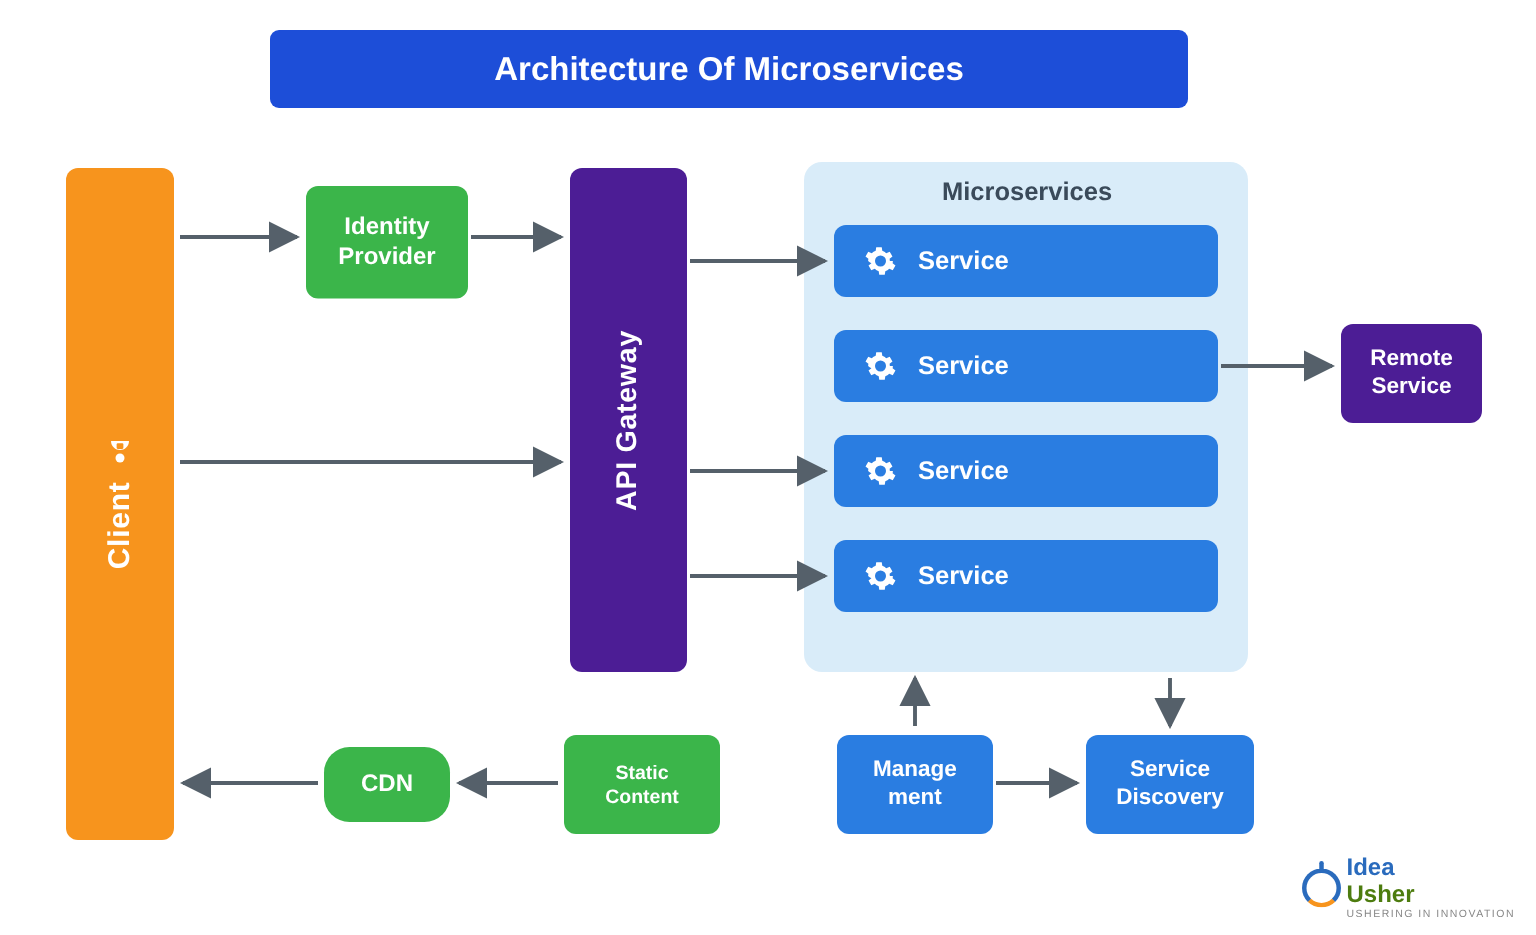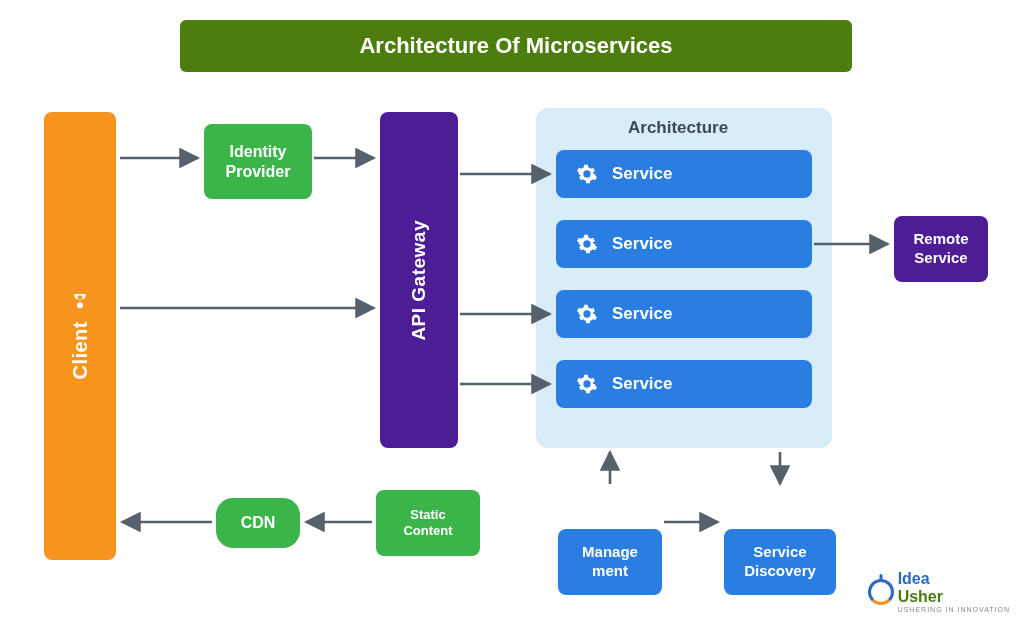--- a/index.html
+++ b/index.html
@@ -14,8 +14,8 @@
   .title-bar {
     position: absolute;
     left: 180px; top: 20px;
-    width: 672px; height: 52px;
-    background: #4d7c0f;
+    width: 612px; height: 52px;
+    background: #1d4ed8;
     border-radius: 6px;
     display: flex; align-items: center; justify-content: center;
     color: #fff; font-weight: 700; font-size: 22px;

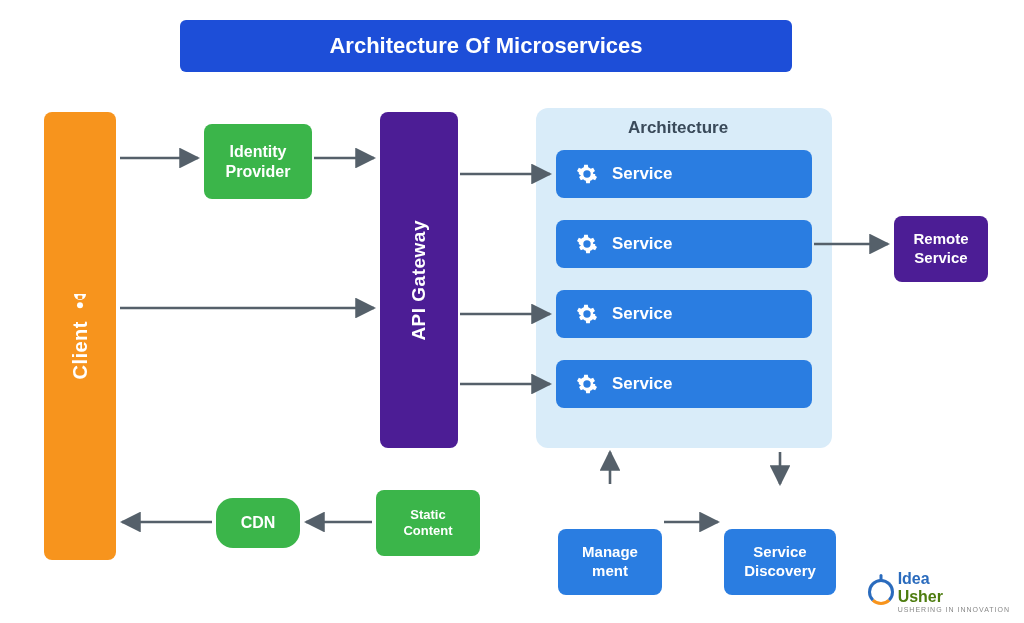--- a/index.html
+++ b/index.html
@@ -118,7 +118,7 @@
 
 <div class="box pale" style="left:536px; top:108px; width:296px; height:340px; border-radius:12px; justify-content:flex-start; align-items:flex-start;">
 </div>
-<div class="micro-title" style="left:628px; top:118px;">Architecture</div>
+<div class="micro-title" style="left:628px; top:118px;">Microservices</div>
 
 <div class="service-row" style="left:556px; top:150px; width:256px; height:48px;">
   <svg class="gear" viewBox="0 0 24 24">

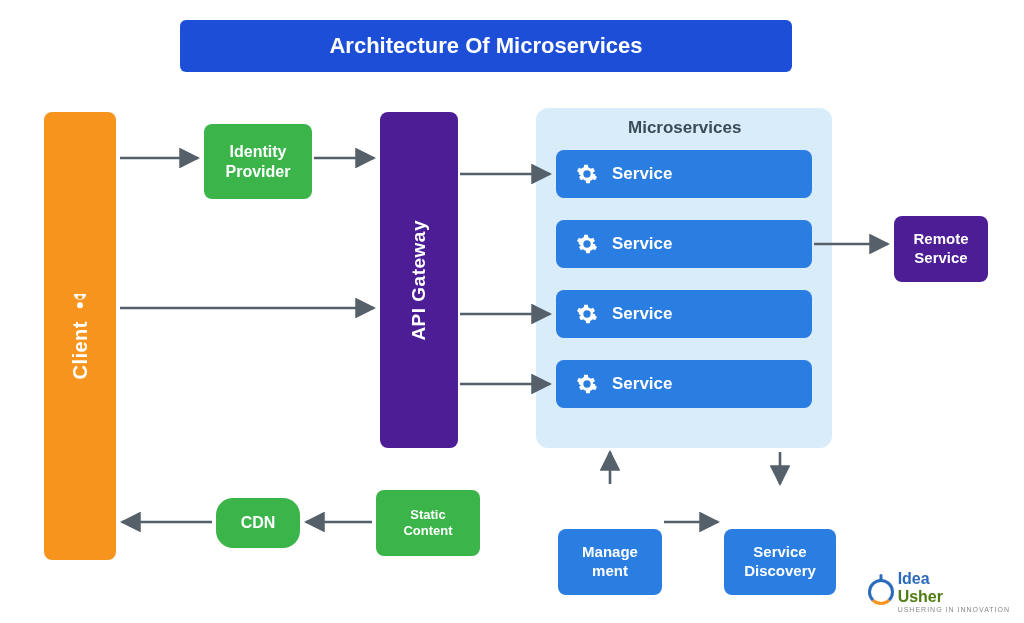--- a/index.html
+++ b/index.html
@@ -33,7 +33,7 @@
   .orange { background: #f7941d; }
   .green  { background: #3bb54a; }
   .red    { background: #4c1d95; }
-  .blue   { background: #2a7de1; margin-top: 39px; }
+  .blue   { background: #2a7de1; }
   .pale   {
     background: #d9ecf9;
     color: #3a4a5a;

